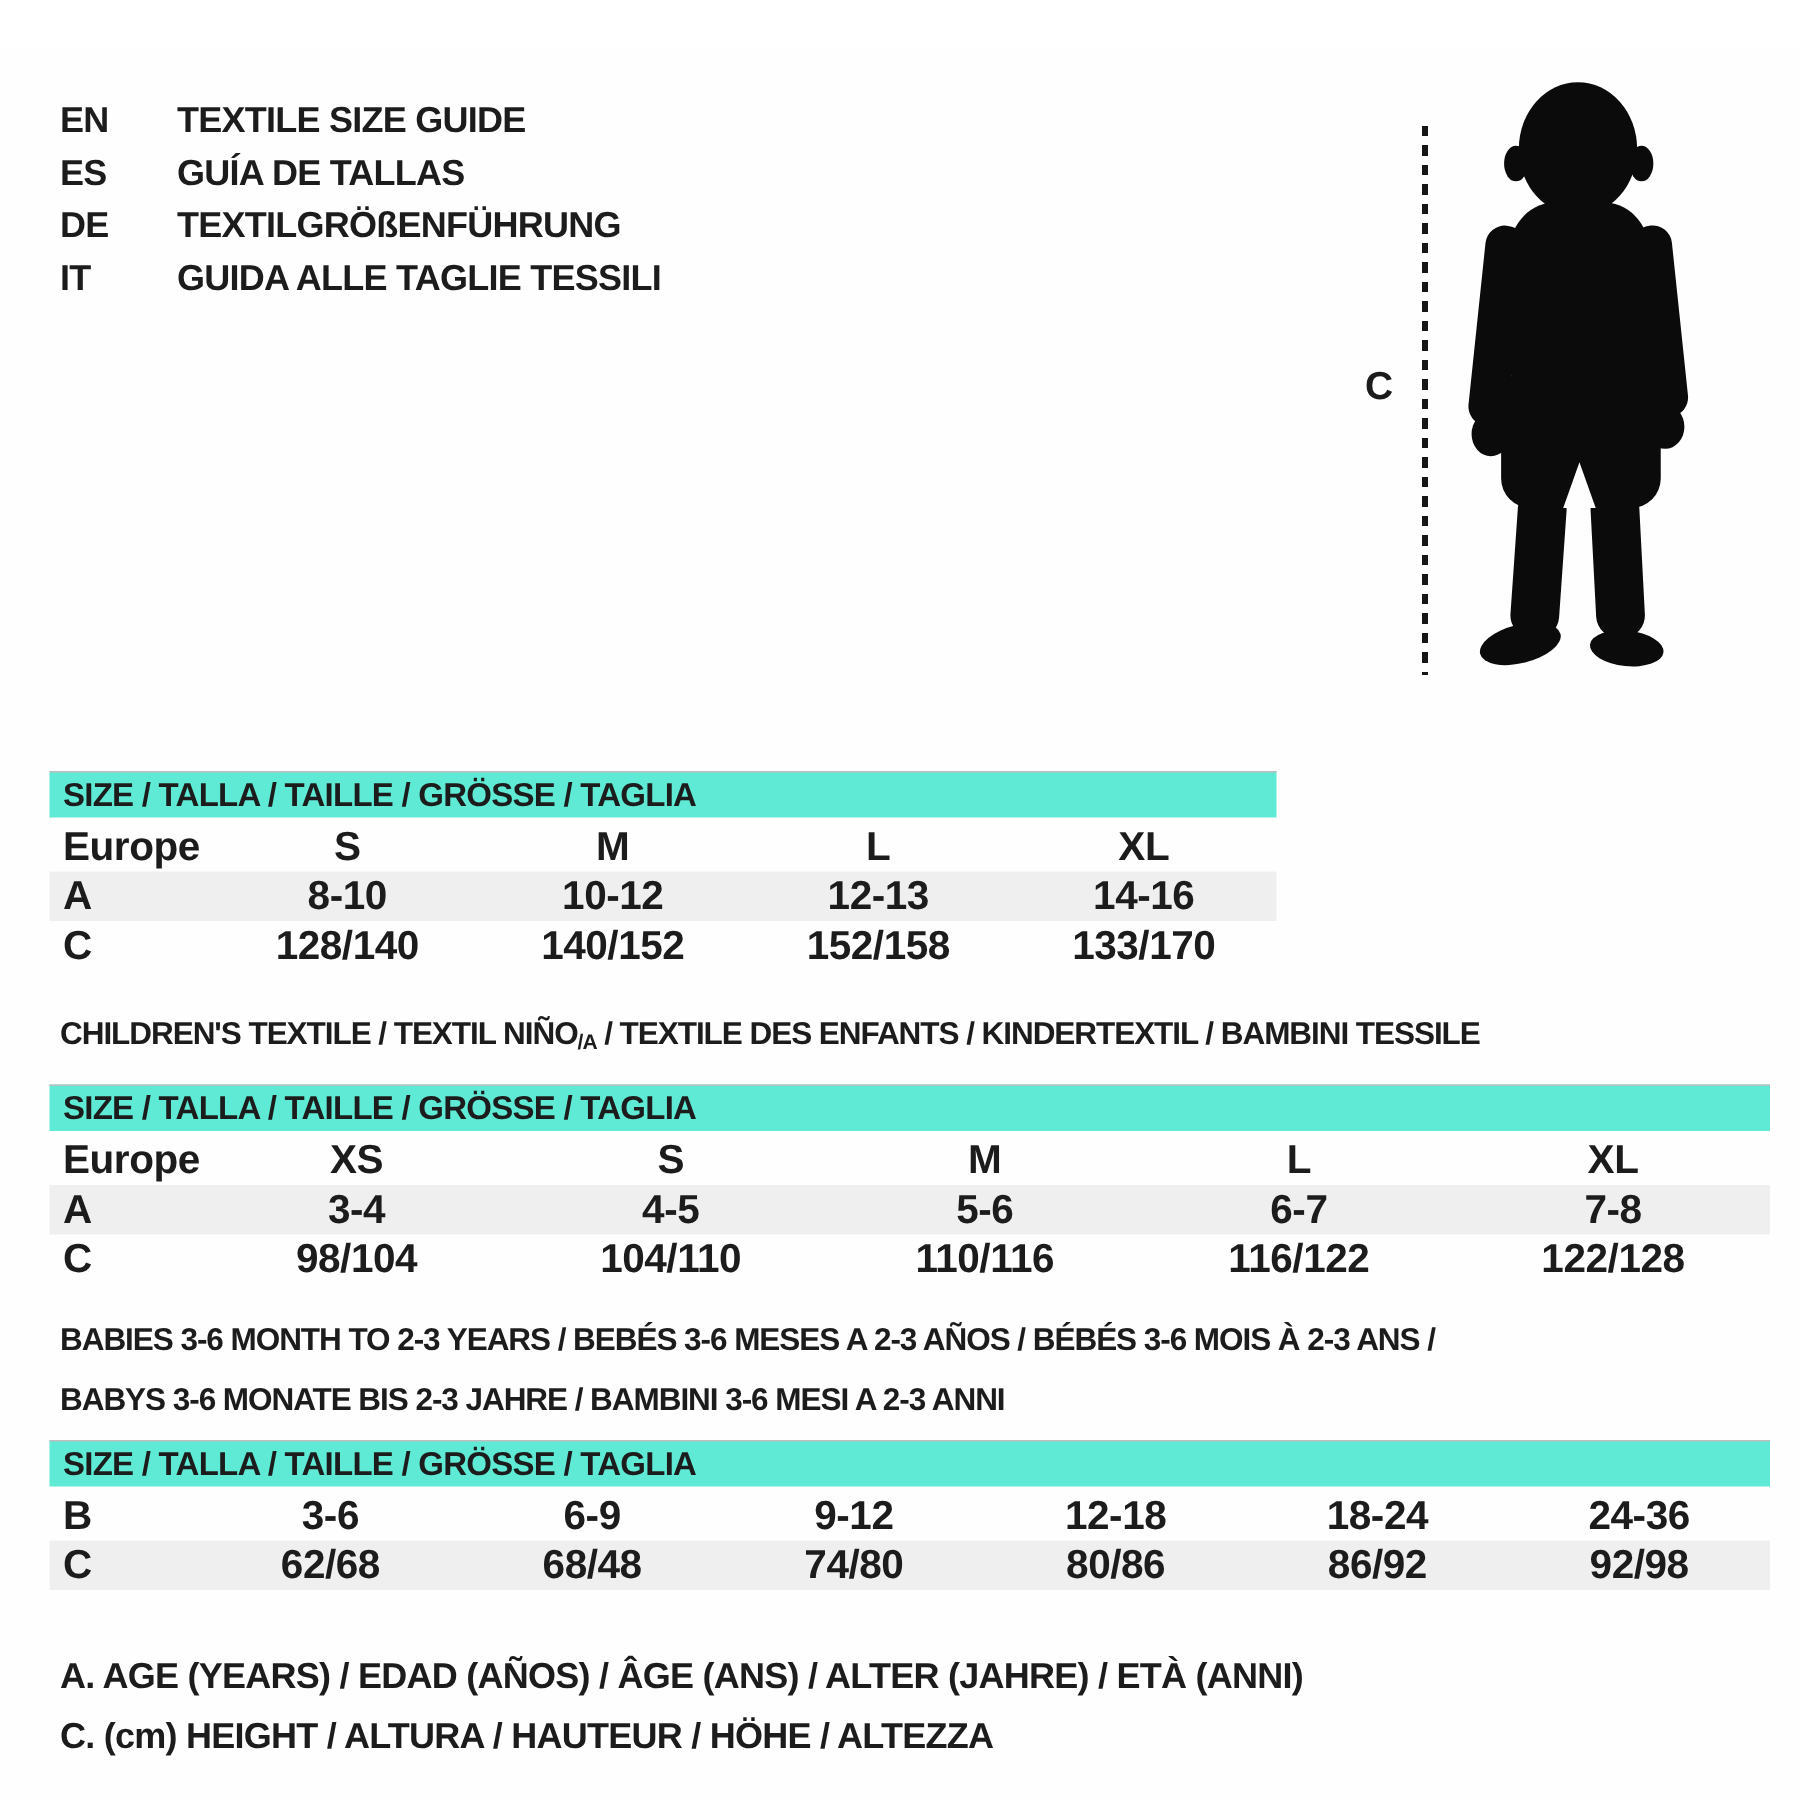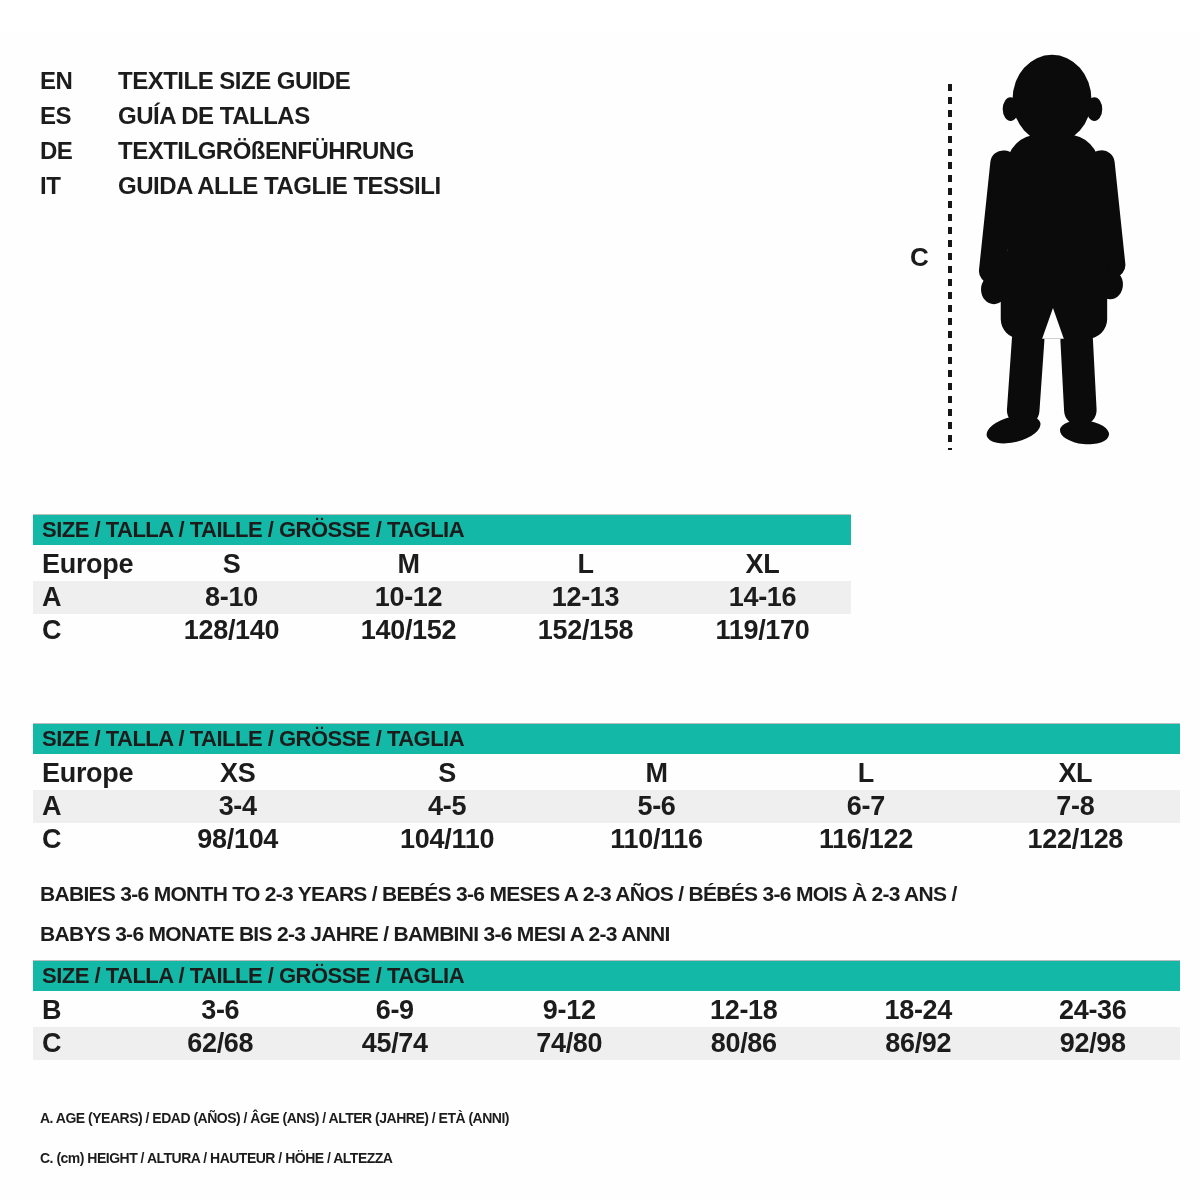--- a/index.html
+++ b/index.html
@@ -33,7 +33,7 @@
   
   .size-table { }
   .bar {
-    height:31px; background:#14b8a6; border-top:1px solid #bdbdbd;
+    height:31px; background:#5eead4; border-top:1px solid #bdbdbd;
     display:flex; align-items:center; padding-left:9px;
     font-size:22px; letter-spacing:-0.5px; margin-bottom:3px;
   }

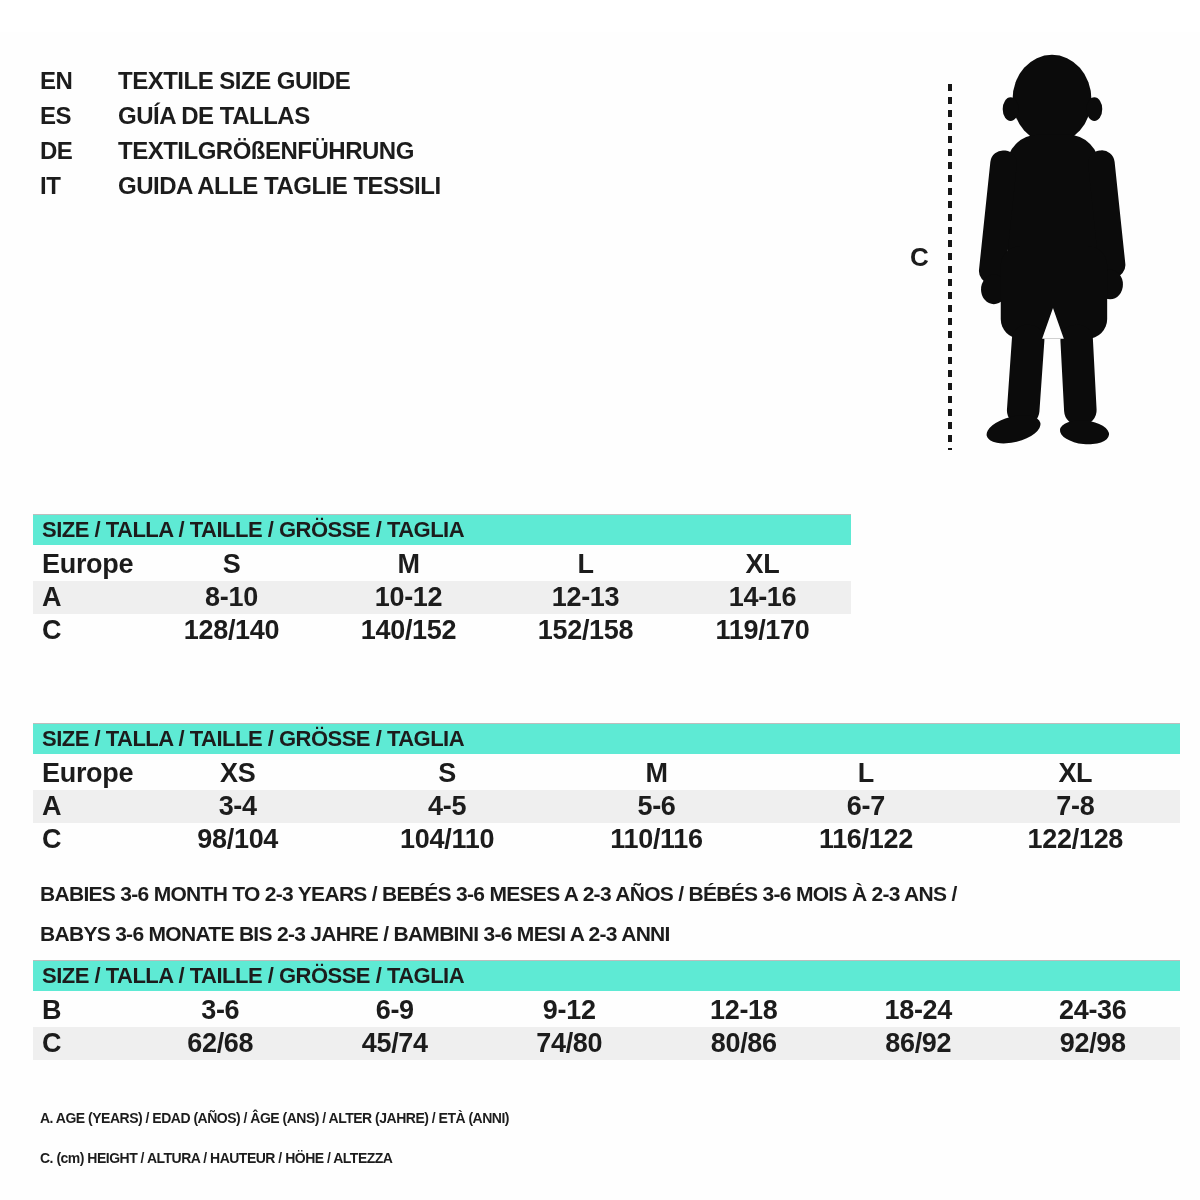--- a/index.html
+++ b/index.html
@@ -117,7 +117,7 @@
       <span class="cell">128/140</span>
       <span class="cell">140/152</span>
       <span class="cell">152/158</span>
-      <span class="cell">119/170</span>
+      <span class="cell">133/170</span>
     </div>
   </div>
 

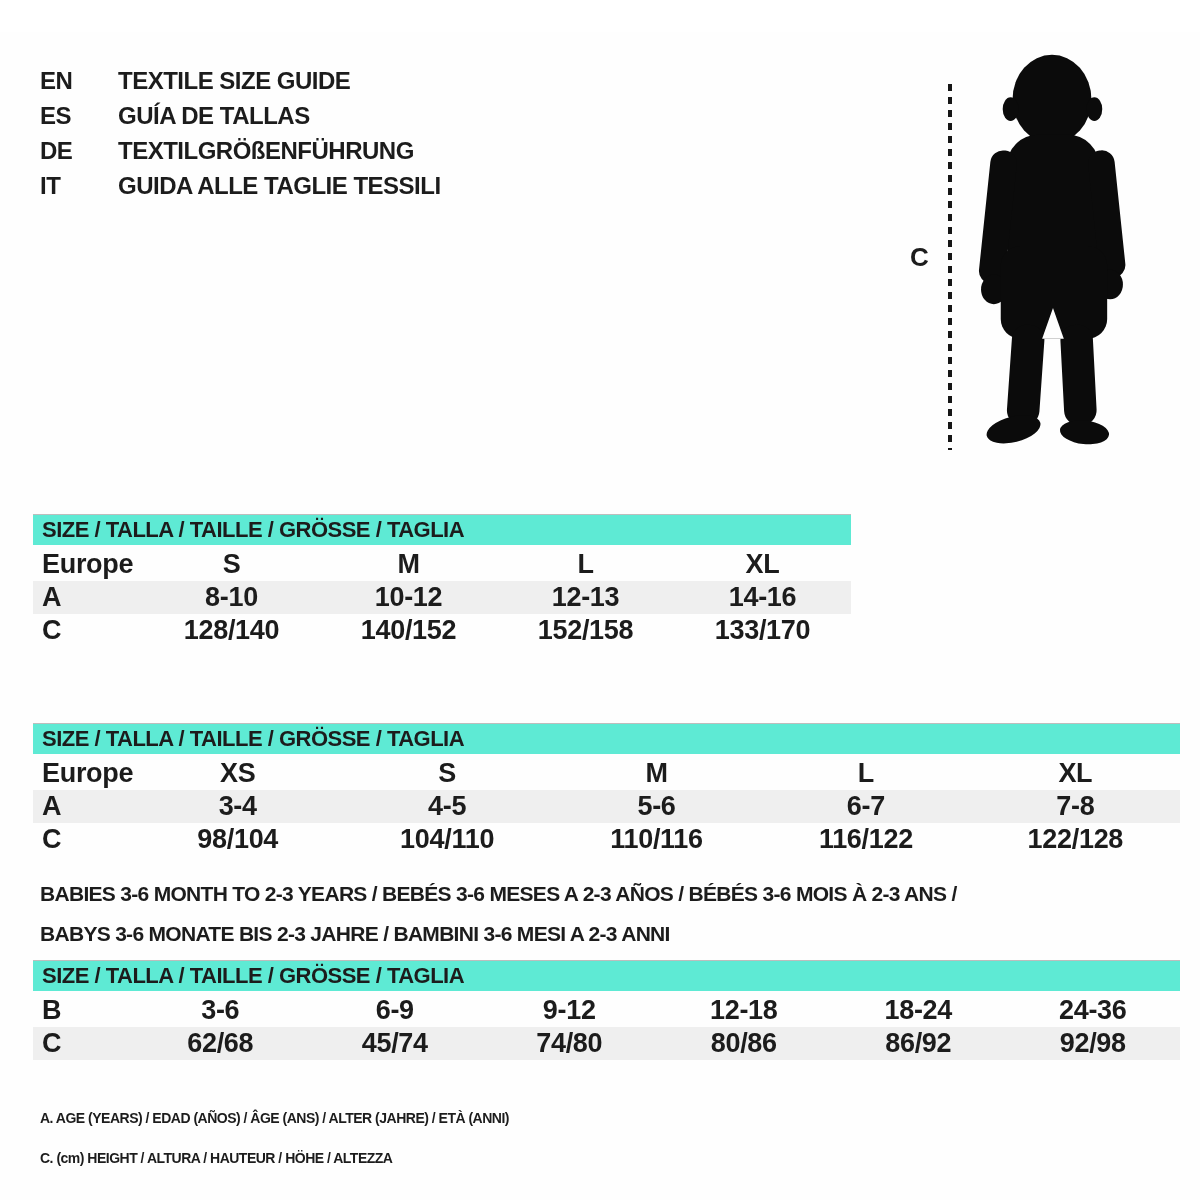--- a/index.html
+++ b/index.html
@@ -121,6 +121,9 @@
     </div>
   </div>
 
+  <div class="abs sec-title" style="top:646px;left:40px">
+    <span>CHILDREN'S TEXTILE / TEXTIL NIÑO</span><span class="sub">/A</span><span> / TEXTILE DES ENFANTS / KINDERTEXTIL / BAMBINI TESSILE</span>
+  </div>
 
   <div class="abs size-table t2" style="top:691px;left:33px;width:1147px">
     <div class="bar">

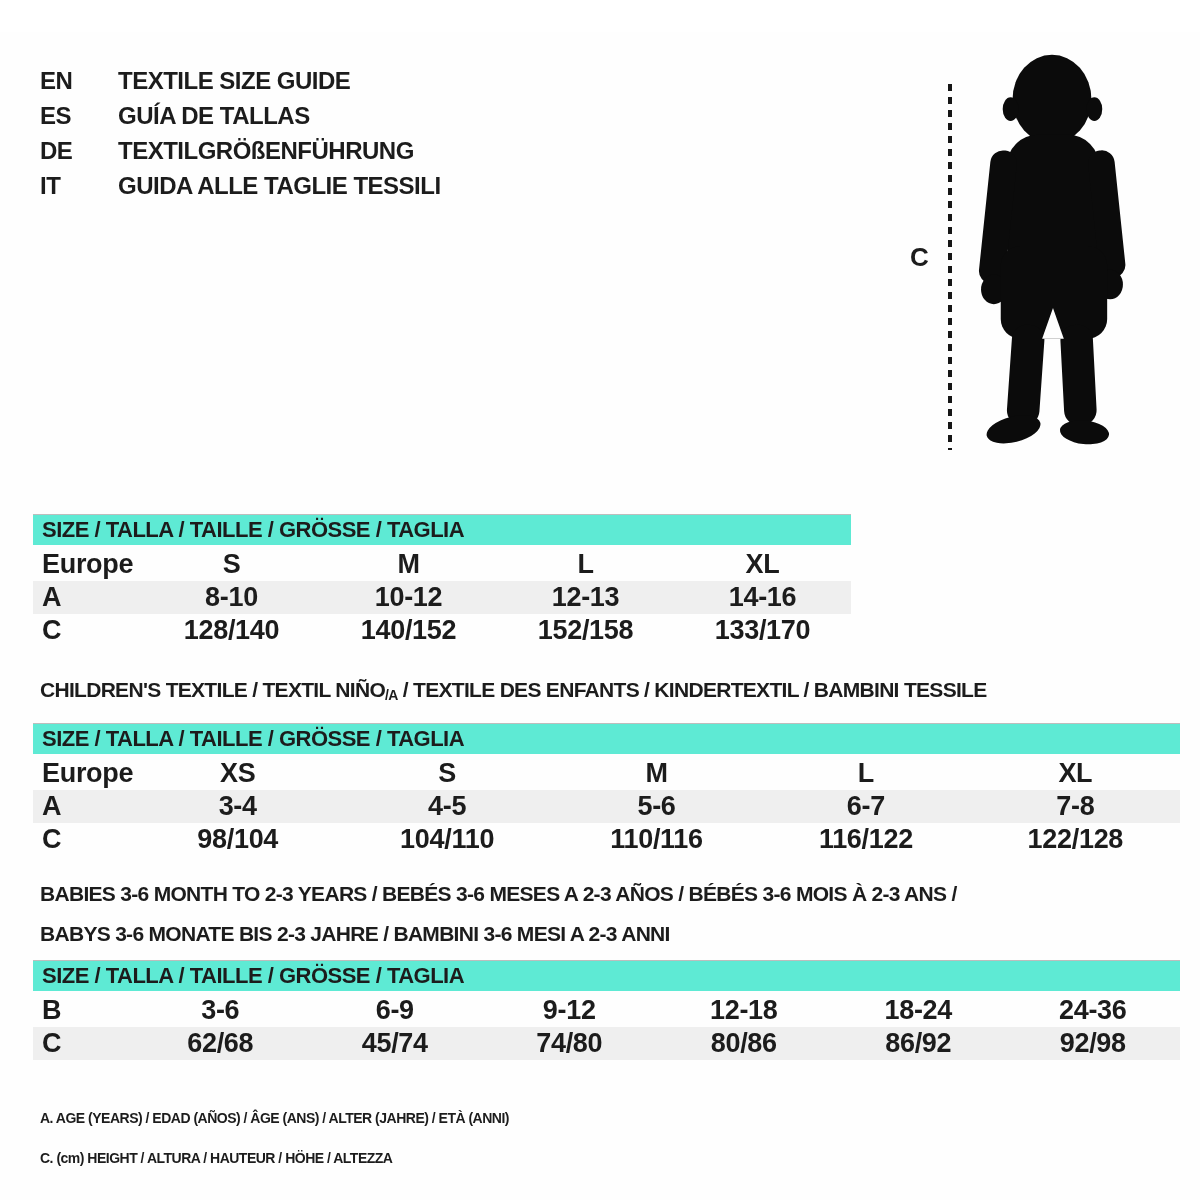--- a/index.html
+++ b/index.html
@@ -176,7 +176,7 @@
     <div class="trow alt">
       <span class="rlabel">C</span>
       <span class="cell">62/68</span>
-      <span class="cell">45/74</span>
+      <span class="cell">68/48</span>
       <span class="cell">74/80</span>
       <span class="cell">80/86</span>
       <span class="cell">86/92</span>

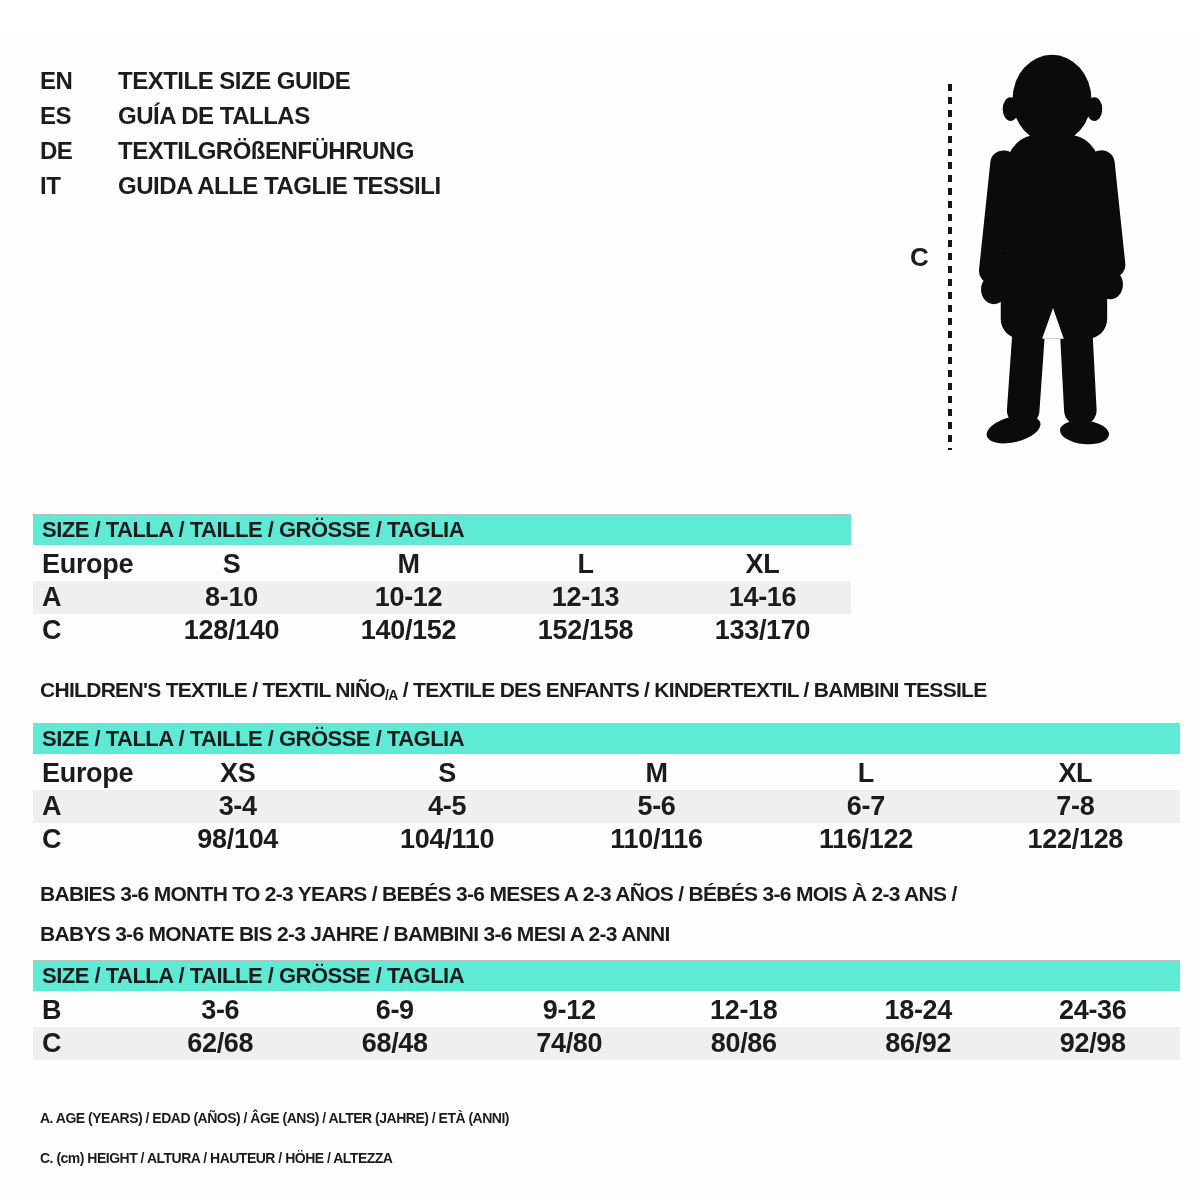--- a/index.html
+++ b/index.html
@@ -45,7 +45,7 @@
   .cell { flex:1; text-align:center; }
 
   
-  .legend { font-size:14px; letter-spacing:-0.5px; }
+  .legend { font-size:24px; letter-spacing:-0.5px; }
   .legend div { height:40px; line-height:40px; white-space:nowrap; }
 </style>
 </head>

